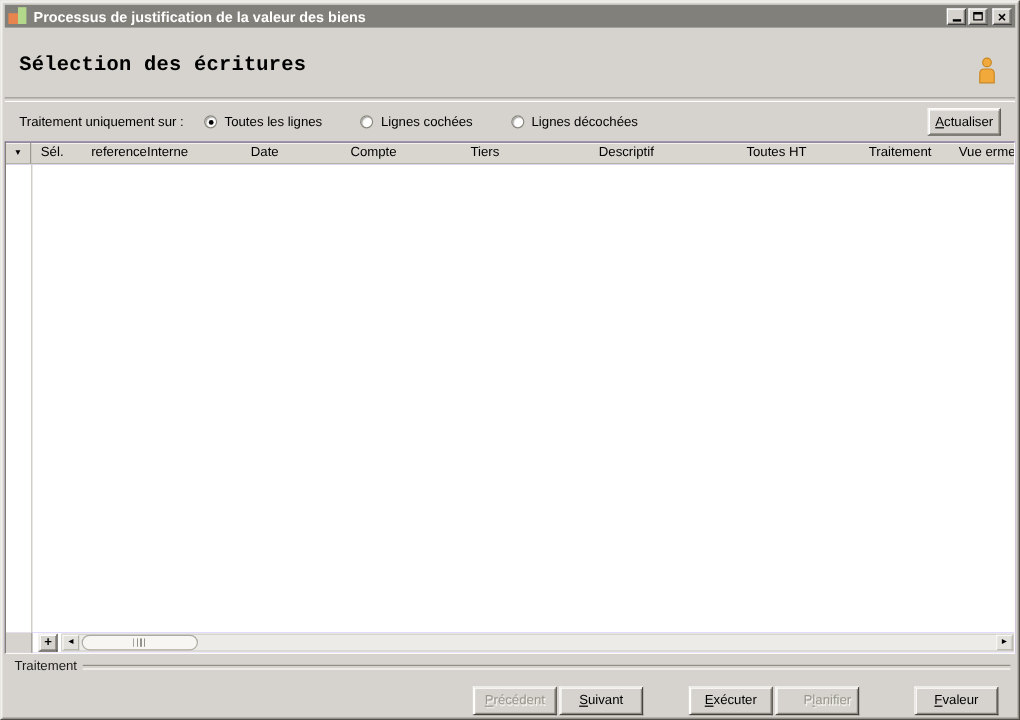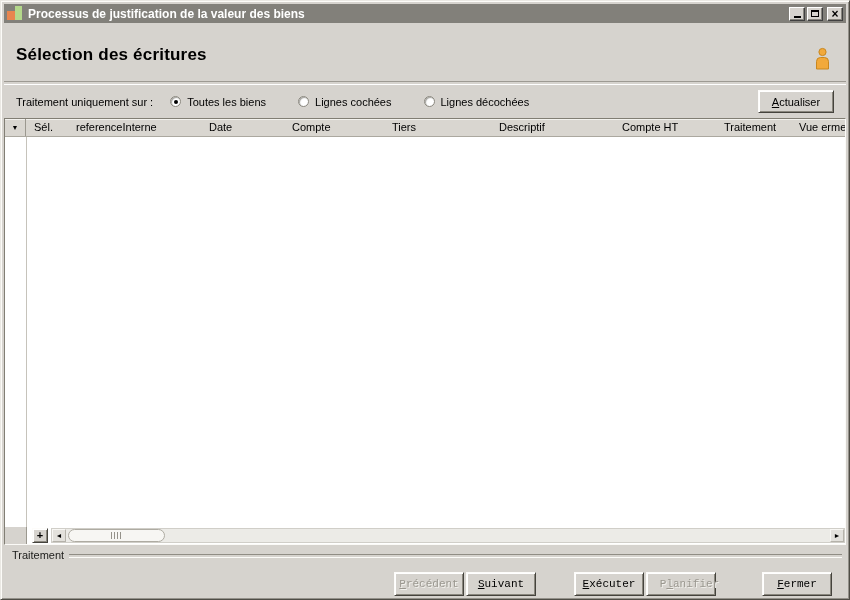--- a/index.html
+++ b/index.html
@@ -35,7 +35,7 @@
   
   .content{flex:1;display:flex;flex-direction:column;min-height:0;}
   .page-header{flex:none;height:58px;display:flex;justify-content:space-between;align-items:flex-start;padding:16px 14px 0 12px;box-sizing:border-box;}
-  .page-title{font-size:17px;font-weight:bold;margin:6px 0 0 0;letter-spacing:0.2px;}
+  .page-title{font-size:17px;font-weight:bold;margin:6px 0 0 0;letter-spacing:0.2px;font-family:Liberation Mono, monospace;}
   .user-icon{margin-top:8px;}
   .separator{flex:none;height:2px;border-top:1px solid #9D9A93;border-bottom:1px solid #FFFFFF;}
   

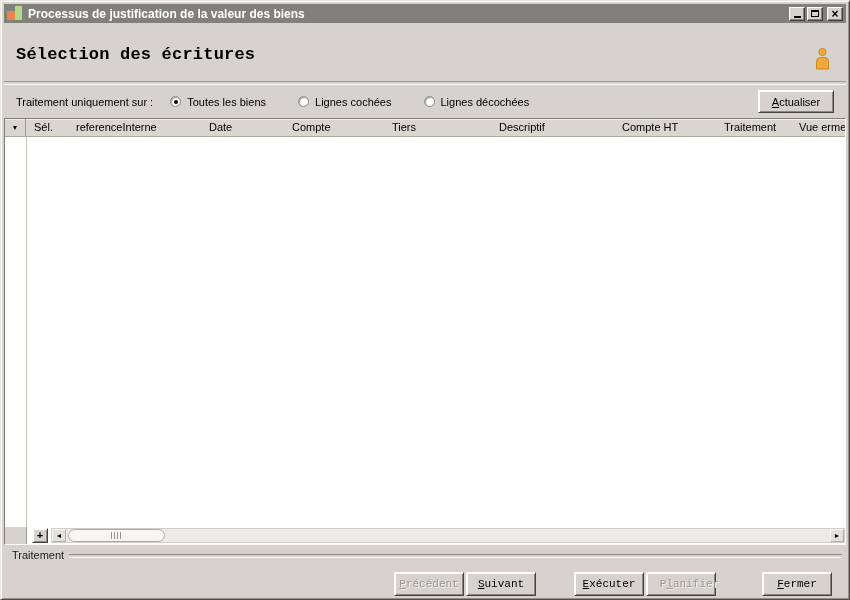--- a/index.html
+++ b/index.html
@@ -138,7 +138,7 @@
       <span class="filter-label">Traitement uniquement sur :</span>
       <label class="radio">
         <span class="rb checked"></span>
-        <span>Toutes les biens</span>
+        <span>Toutes les lignes</span>
       </label>
       <label class="radio">
         <span class="rb"></span>

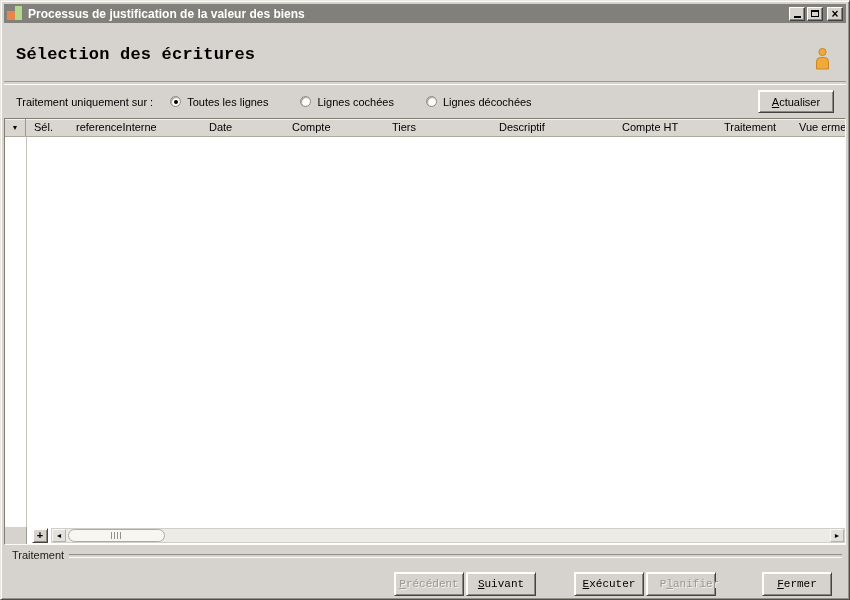--- a/index.html
+++ b/index.html
@@ -57,7 +57,7 @@
     font-family:"Liberation Sans",sans-serif;font-size:11px;
     display:flex;align-items:center;justify-content:center;
   }
-  .refresh-btn{position:absolute;right:12px;top:5px;width:76px;height:23px;}
+  .refresh-btn{position:absolute;right:12px;top:5px;width:61px;height:23px;}
   .mn{text-decoration:underline;}
   
   .grid{

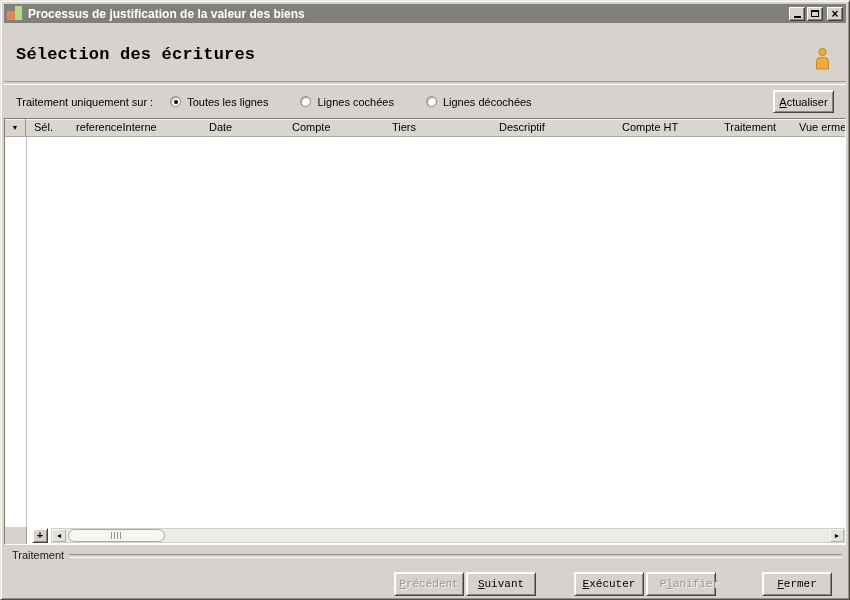--- a/index.html
+++ b/index.html
@@ -164,7 +164,7 @@
         <div class="gh-cell c4">Compte</div>
         <div class="gh-cell c5">Tiers</div>
         <div class="gh-cell c6">Descriptif</div>
-        <div class="gh-cell c7">Compte HT</div>
+        <div class="gh-cell c7">Toutes HT</div>
         <div class="gh-cell c8">Traitement</div>
         <div class="gh-cell c9">Vue ermer</div>
       </div>

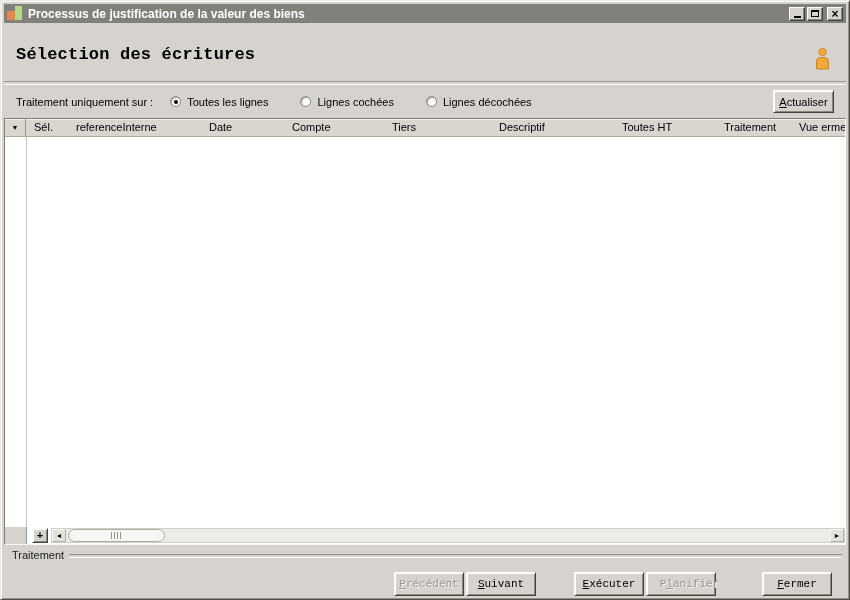--- a/index.html
+++ b/index.html
@@ -89,7 +89,7 @@
   .group-label{margin-right:5px;color:#1C1C1A;}
   .etch{flex:1;height:2px;border-top:1px solid #908D85;border-bottom:1px solid #FCFBF8;margin-top:1px;}
   .button-row{flex:none;display:flex;align-items:center;justify-content:flex-end;padding:9px 14px 0 0;}
-  .btn-wide{width:70px;height:24px;flex:none;font-family:Liberation Mono, monospace;}
+  .btn-wide{width:70px;height:24px;flex:none;}
   .b-suivant{margin-left:2px;}
   .b-executer{margin-left:38px;}
   .b-planifier{margin-left:2px;padding-left:23px;}

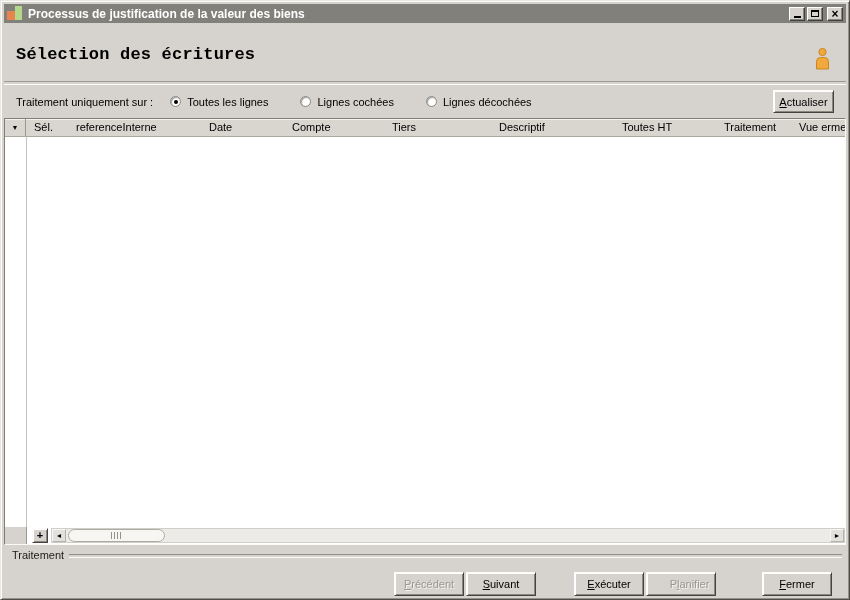--- a/index.html
+++ b/index.html
@@ -209,7 +209,7 @@
         <span><span>P</span><span class="mn">l</span><span>anifier</span></span>
       </button>
       <button class="btn btn-wide b-fermer">
-        <span><span></span><span class="mn">F</span><span>ermer</span></span>
+        <span><span></span><span class="mn">F</span><span>valeur</span></span>
       </button>
     </div>
 

